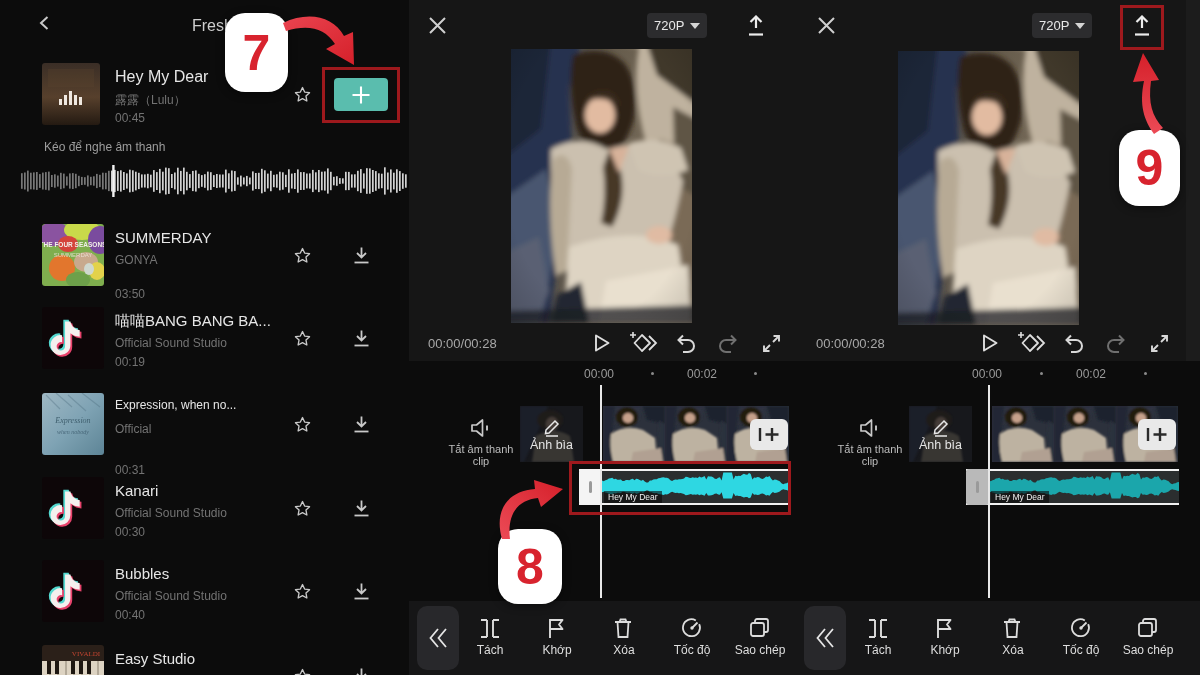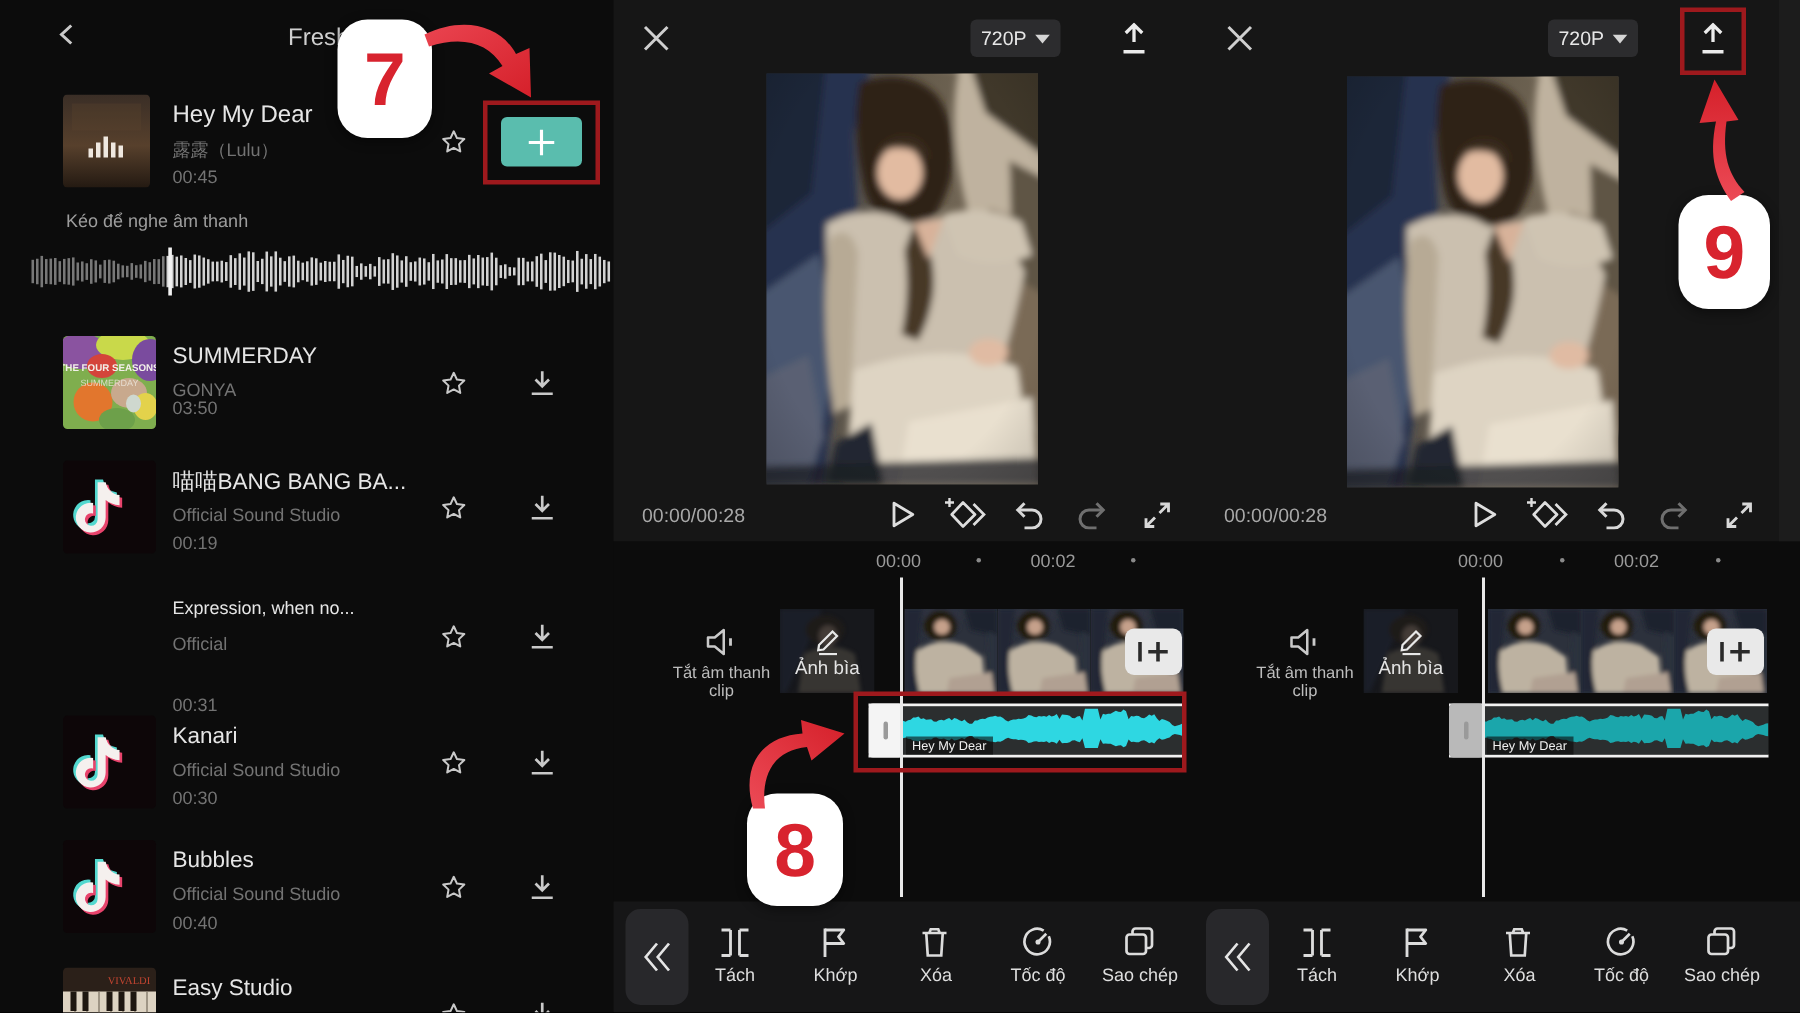--- a/index.html
+++ b/index.html
@@ -66,7 +66,7 @@
         </svg></div>
 <div class="a row-title" style="left:115px;top:229px;font-size:15px">SUMMERDAY</div>
 <div class="a row-sub" style="left:115px;top:253px">GONYA</div>
-<div class="a row-sub" style="left:115px;top:265px">03:50</div>
+<div class="a row-sub" style="left:115px;top:287px">03:50</div>
 <svg class="a" style="left:293px;top:246px" width="19" height="19" viewBox="0 0 24 24">
         <path d="M12 3.2 L14.7 8.9 L20.9 9.7 L16.4 14 L17.5 20.2 L12 17.2 L6.5 20.2 L7.6 14 L3.1 9.7 L9.3 8.9 Z" fill="none" stroke="#c9c9c9" stroke-width="1.7" stroke-linejoin="round"></path>
       </svg>

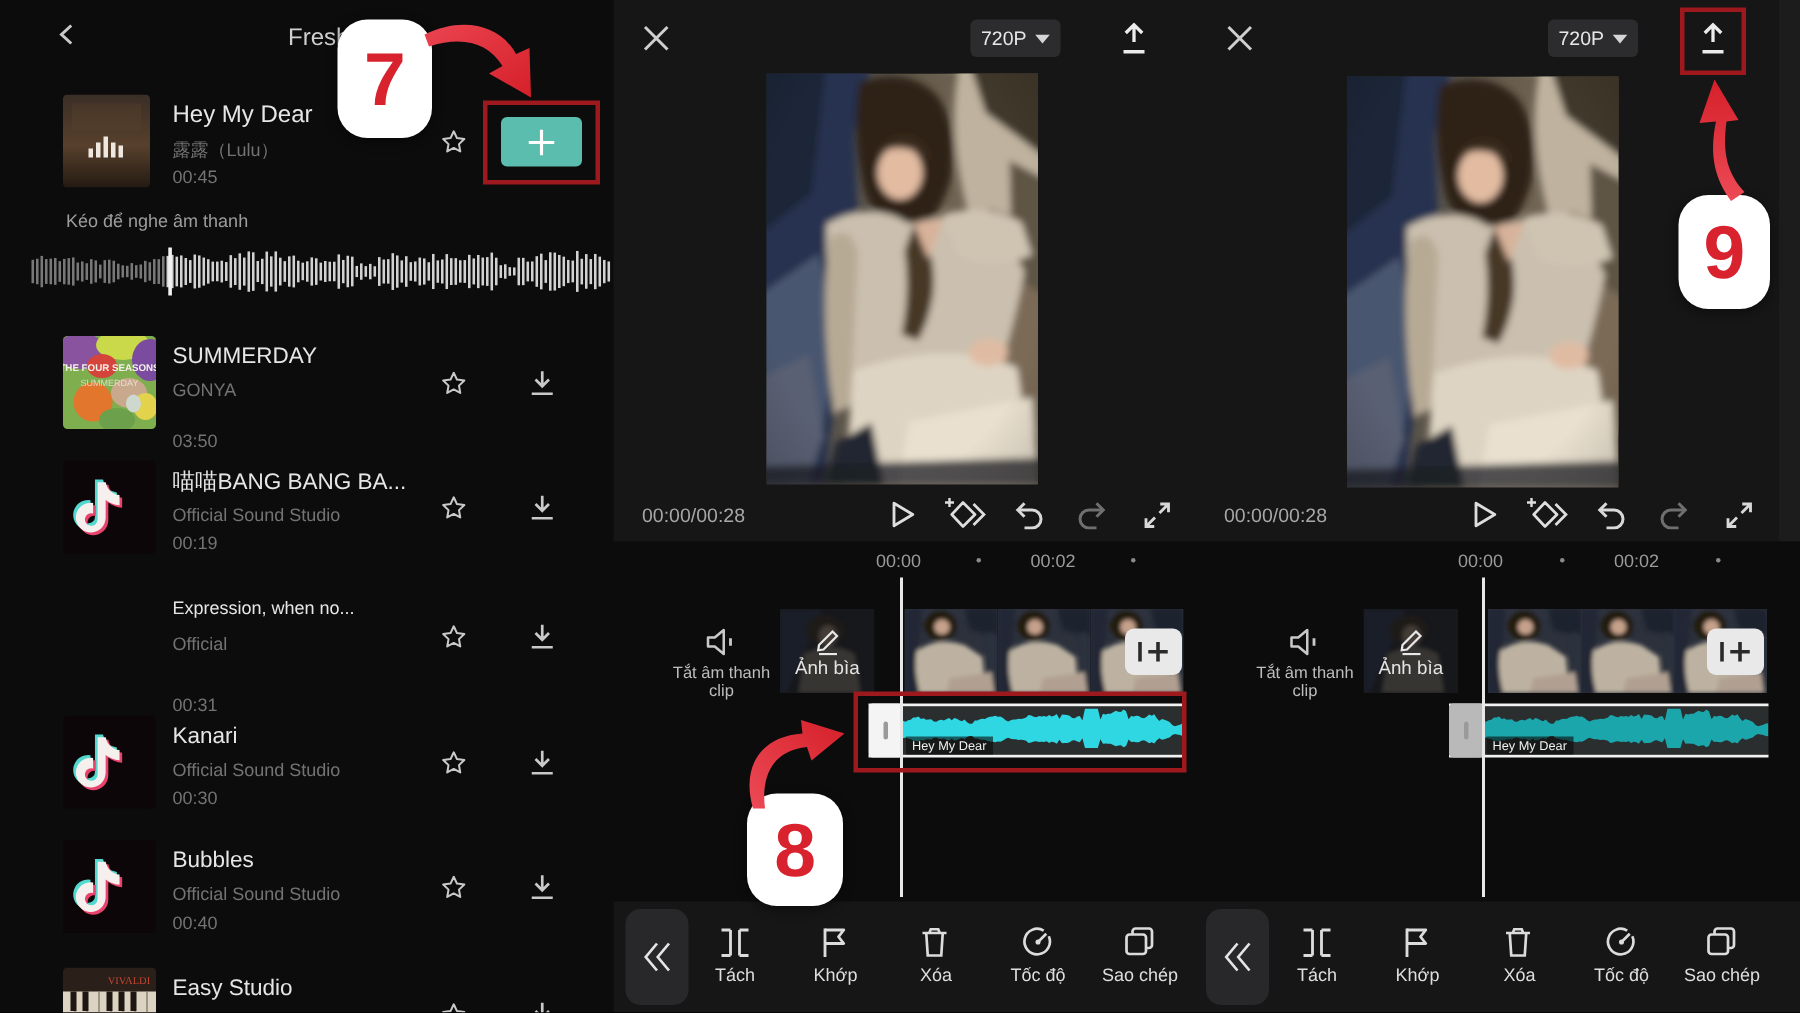--- a/index.html
+++ b/index.html
@@ -91,6 +91,19 @@
         <path d="M9.5 1.5 V11 M5 7 L9.5 11.5 L14 7" fill="none" stroke="#c9c9c9" stroke-width="1.8"></path>
         <path d="M2.5 16.5 H16.5" stroke="#c9c9c9" stroke-width="1.8"></path>
       </svg>
+<div class="a" style="left:42px;top:393px"><svg width="62" height="62" viewBox="0 0 62 62" style="border-radius:3px">
+          <defs>
+            <linearGradient id="exg" x1="0" y1="0" x2="1" y2="1">
+              <stop offset="0" stop-color="#9fb8c4"></stop>
+              <stop offset="0.5" stop-color="#7fa3b4"></stop>
+              <stop offset="1" stop-color="#5d8496"></stop>
+            </linearGradient>
+          </defs>
+          <rect width="62" height="62" fill="url(#exg)"></rect>
+          <path d="M4 2 L18 16 M14 0 L30 14 M26 2 L44 18 M40 0 L58 14" stroke="#4a6b7c" stroke-width="1.2" opacity="0.35"></path>
+          <text x="31" y="30" font-family="Liberation Serif" font-size="8" font-style="italic" fill="#3f5f6e" text-anchor="middle">Expression</text>
+          <text x="31" y="41" font-family="Liberation Serif" font-size="6" font-style="italic" fill="#48687a" text-anchor="middle">when nobody</text>
+        </svg></div>
 <div class="a row-title" style="left:115px;top:398px;font-size:12px">Expression, when no...</div>
 <div class="a row-sub" style="left:115px;top:422px">Official</div>
 <div class="a row-sub" style="left:115px;top:463px">00:31</div>

